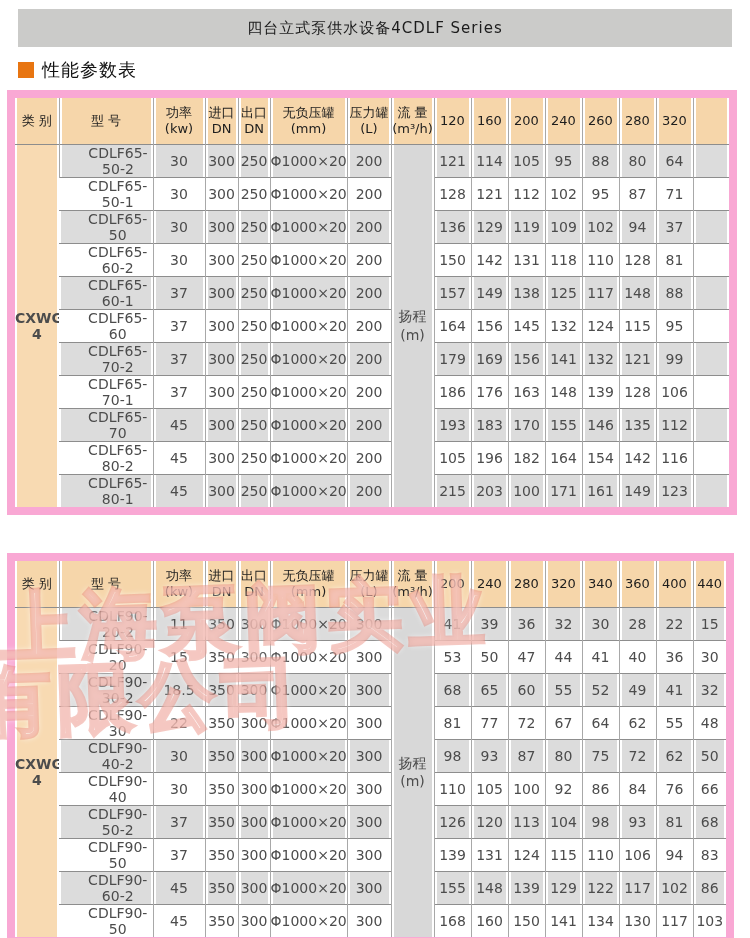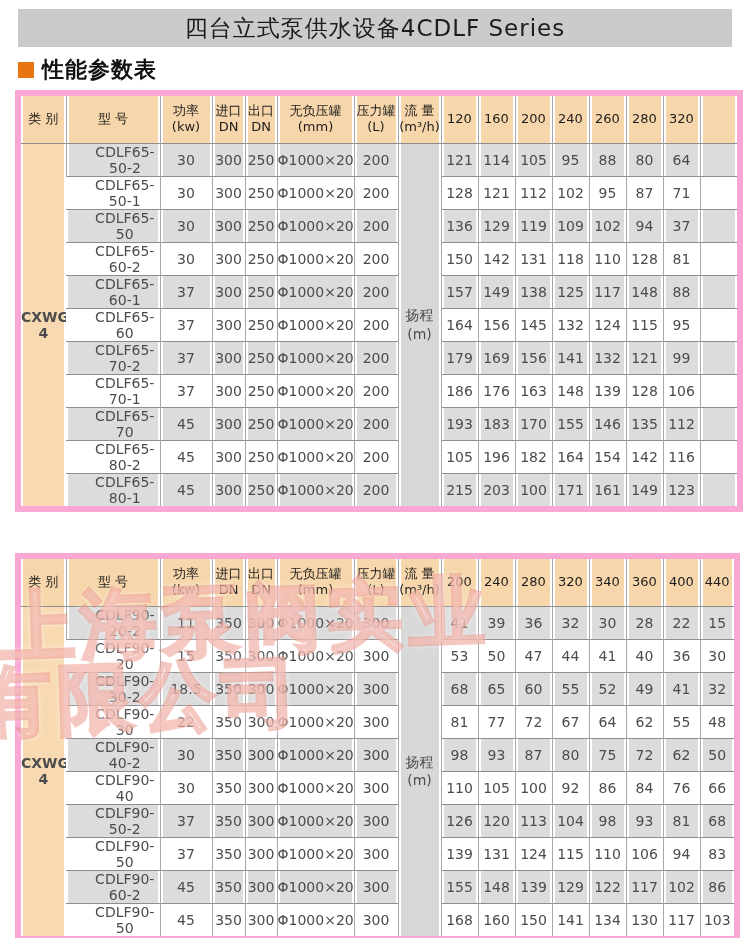--- a/index.html
+++ b/index.html
@@ -16,7 +16,7 @@
     display:flex; align-items:center; justify-content:center;
   }
   .titlebar .title-text {
-    font-size:23px; color:#1c1c1c; letter-spacing:1px; font-weight:500;
+    font-size:15px; color:#1c1c1c; letter-spacing:1px; font-weight:500;
     white-space:nowrap;
   }
   .section-head {

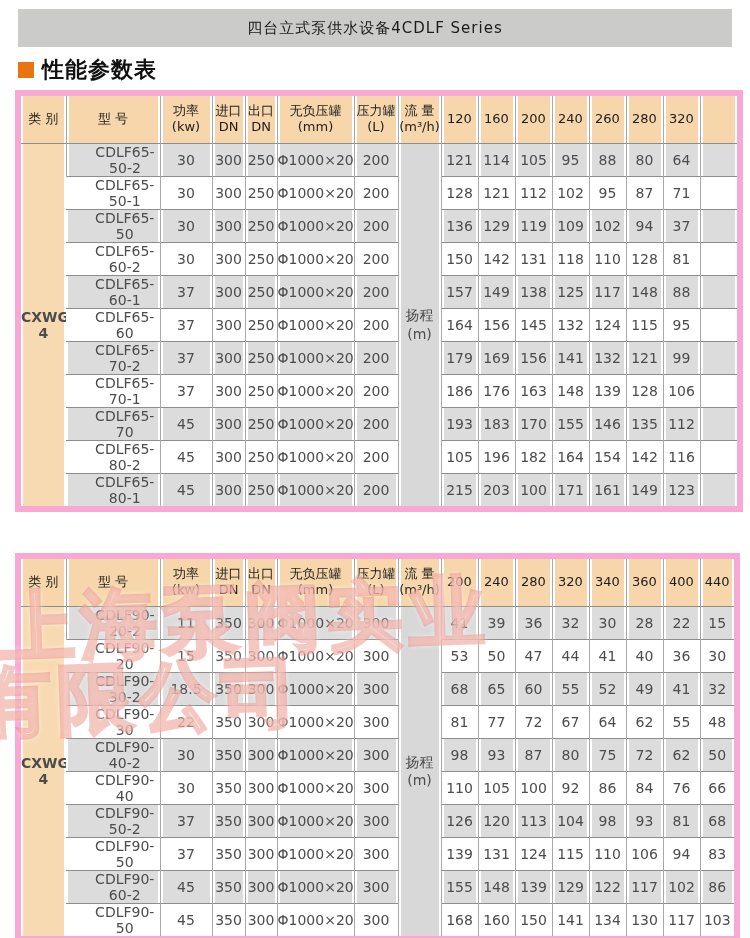--- a/index.html
+++ b/index.html
@@ -27,7 +27,7 @@
     width:16px; height:16px; background:#e87511; display:inline-block;
     margin-right:8px;
   }
-  .section-title { font-size:22px; font-weight:bold; color:#111; letter-spacing:1px; }
+  .section-title { font-size:18px; font-weight:normal; color:#111; letter-spacing:1px; }
 
   table.spec {
     position:absolute; left:15px; width:722px;

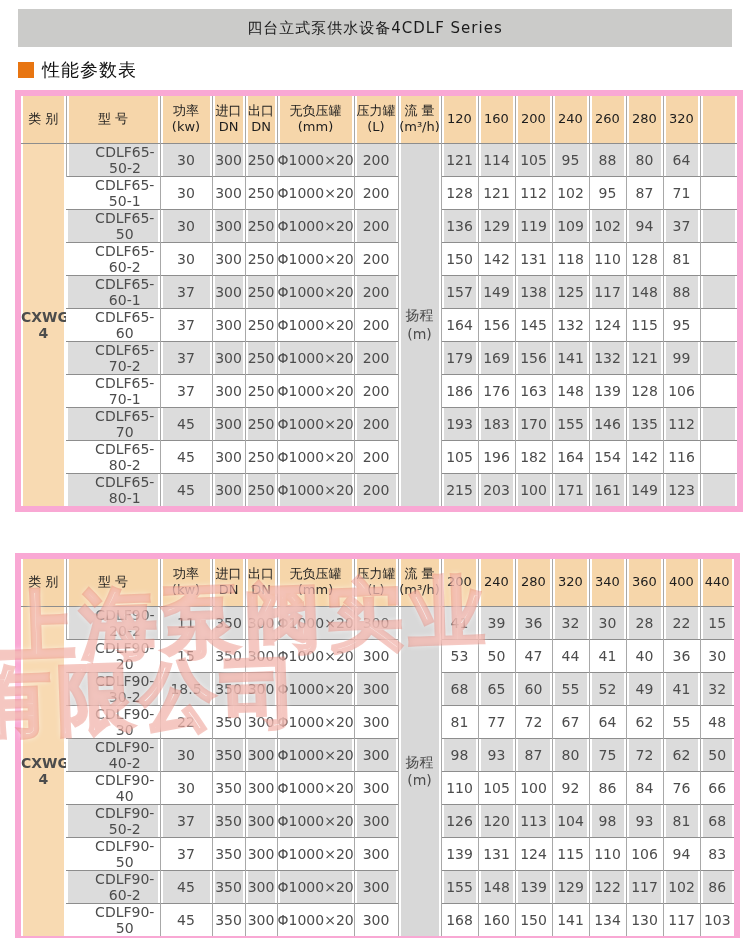--- a/index.html
+++ b/index.html
@@ -30,9 +30,9 @@
   .section-title { font-size:18px; font-weight:normal; color:#111; letter-spacing:1px; }
 
   table.spec {
-    position:absolute; left:15px; width:722px;
+    position:absolute; left:7px; width:722px;
     border-collapse:collapse; table-layout:fixed;
-    border:6px solid #f9a8d4;
+    border:8px solid #f9a8d4;
   }
   #table1 { top:90px; }
   #table2 { top:553px; }

